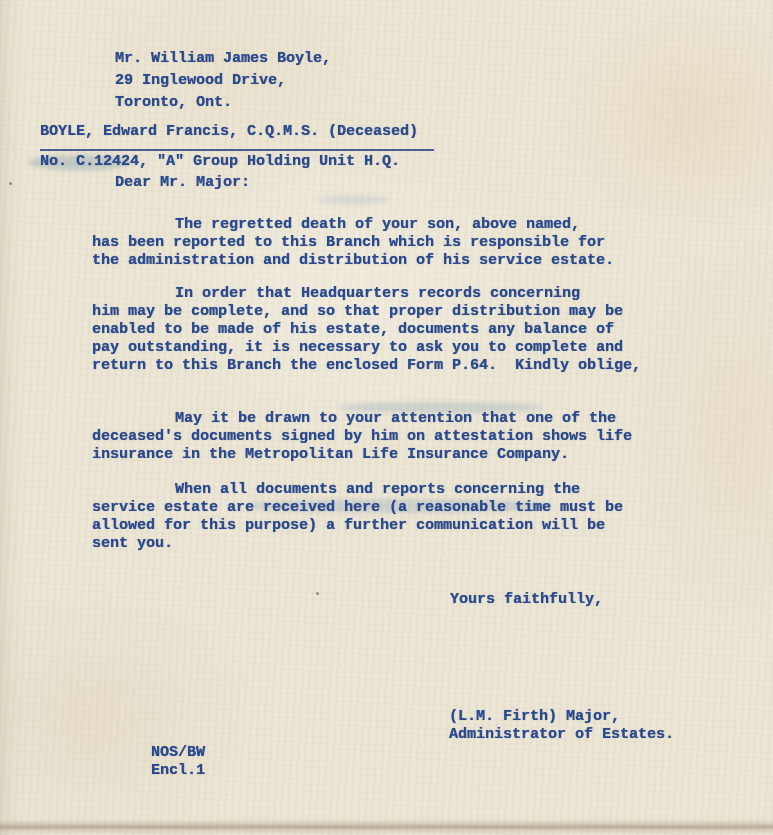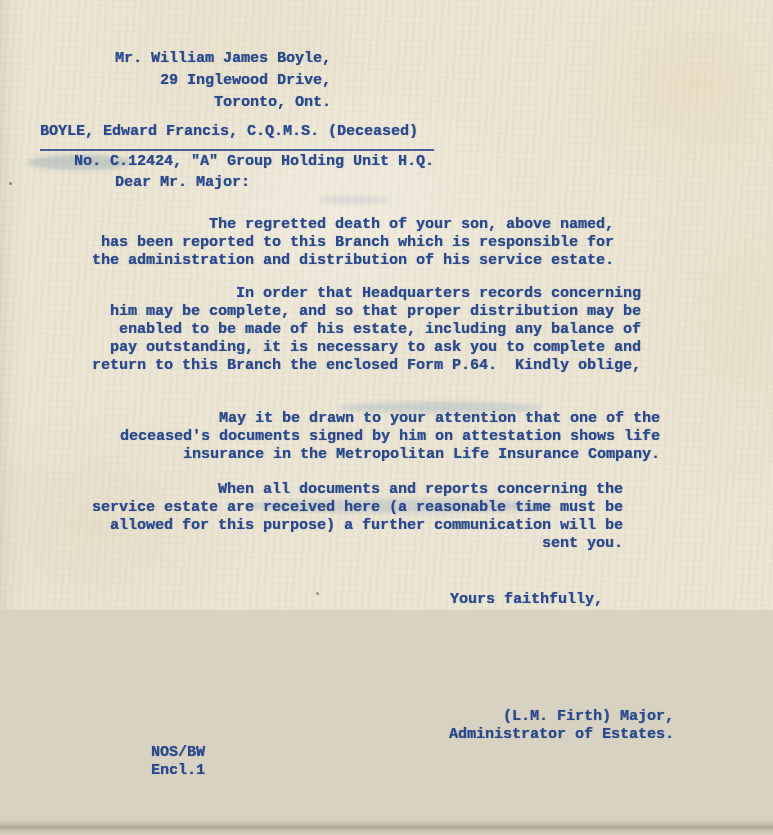--- a/index.html
+++ b/index.html
@@ -9,7 +9,7 @@
     background:#d8d2c2;
   }
   .paper{
-    position:relative;width:773px;height:610px;
+    position:relative;width:773px;height:835px;
     background-color:#eae4d3;
     background-image:
       radial-gradient(ellipse 220px 180px at 90% 14%, rgba(226,206,160,0.28), transparent 65%),
@@ -20,7 +20,6 @@
       repeating-linear-gradient(93deg, rgba(188,172,140,0.055) 0 3px, rgba(255,253,246,0.05) 3px 7px),
       repeating-linear-gradient(2deg, rgba(198,186,156,0.045) 0 2px, rgba(250,246,232,0.045) 2px 6px),
       linear-gradient(to right, rgba(146,130,104,0.16), rgba(146,130,104,0.04) 12px, rgba(0,0,0,0) 26px);
-    text-align: right;
   }
   .tline{
     position:relative;

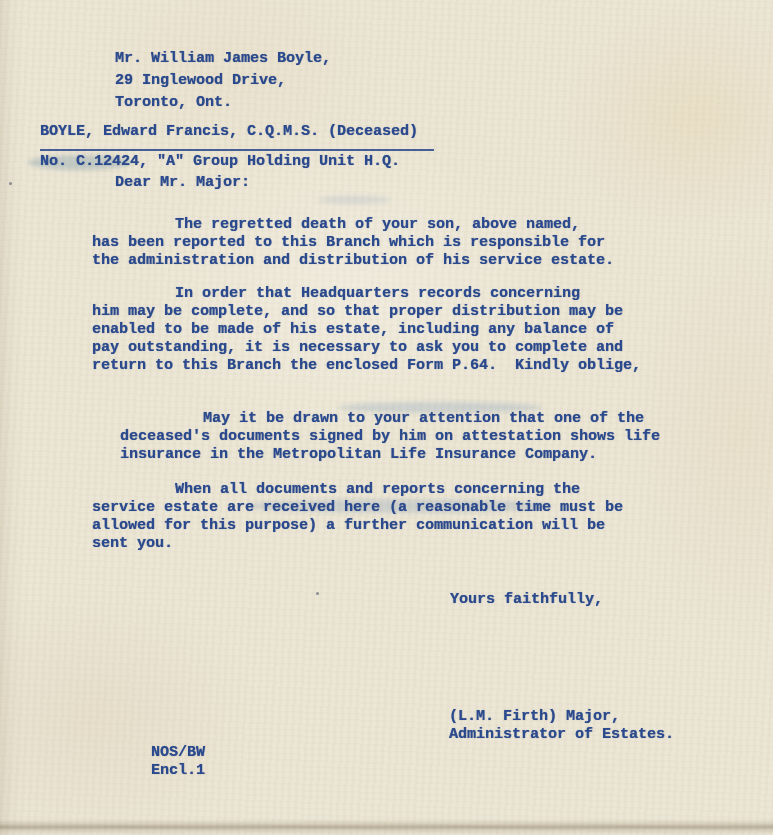--- a/index.html
+++ b/index.html
@@ -108,7 +108,7 @@
   <div class="block para p2">
     <div class="tline ind">In order that Headquarters records concerning</div>
     <div class="tline">him may be complete, and so that proper distribution may be</div>
-    <div class="tline">enabled to be made of his estate, including any balance of</div>
+    <div class="tline">enabled to be made of his estate, documents any balance of</div>
     <div class="tline">pay outstanding, it is necessary to ask you to complete and</div>
     <div class="tline">return to this Branch the enclosed Form P.64.  Kindly oblige,</div>
   </div>

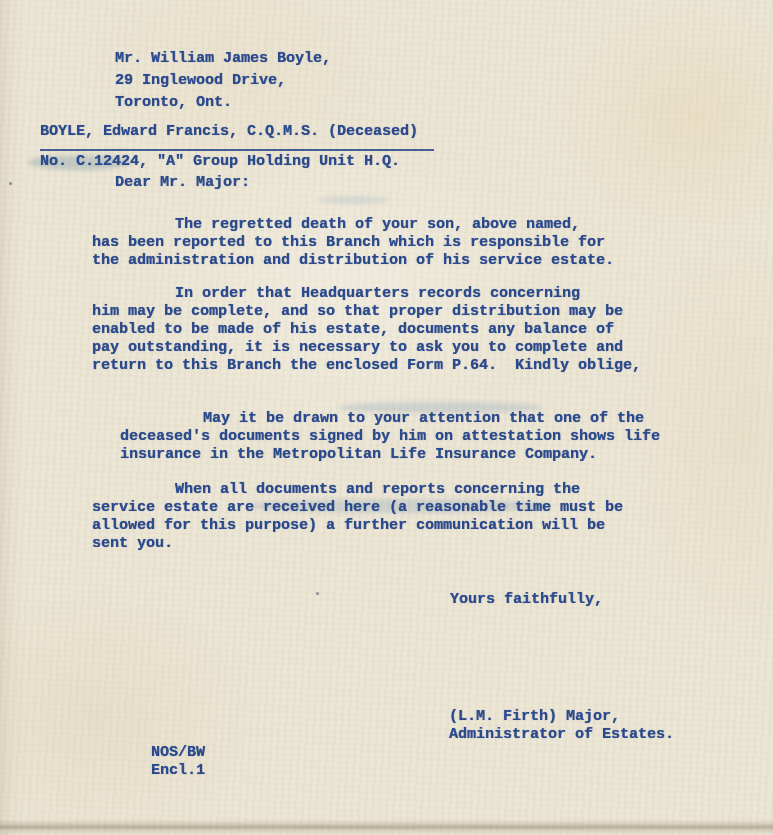--- a/index.html
+++ b/index.html
@@ -45,7 +45,7 @@
   .para{left:92px;}
   .p1{top:216px;}
   .p2{top:285px;}
-  .p3{top:410px;margin-left:28px;}
+  .p3{top:410px;}
   .p4{top:481px;}
   .ind{padding-left:83px;}
   .closing{left:450px;top:591px;}

